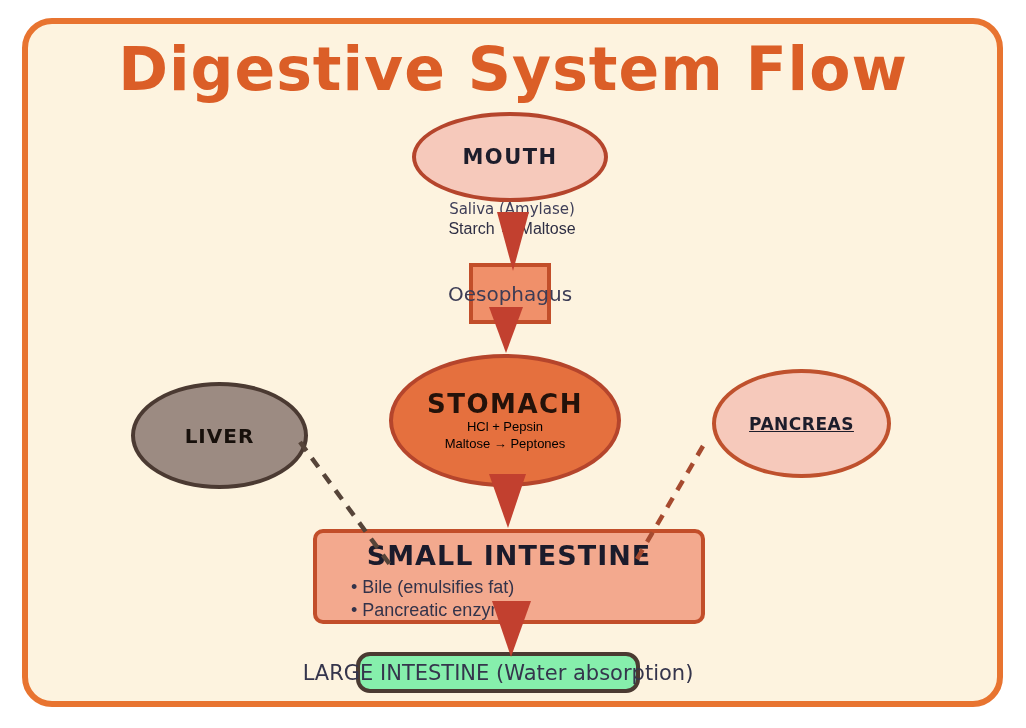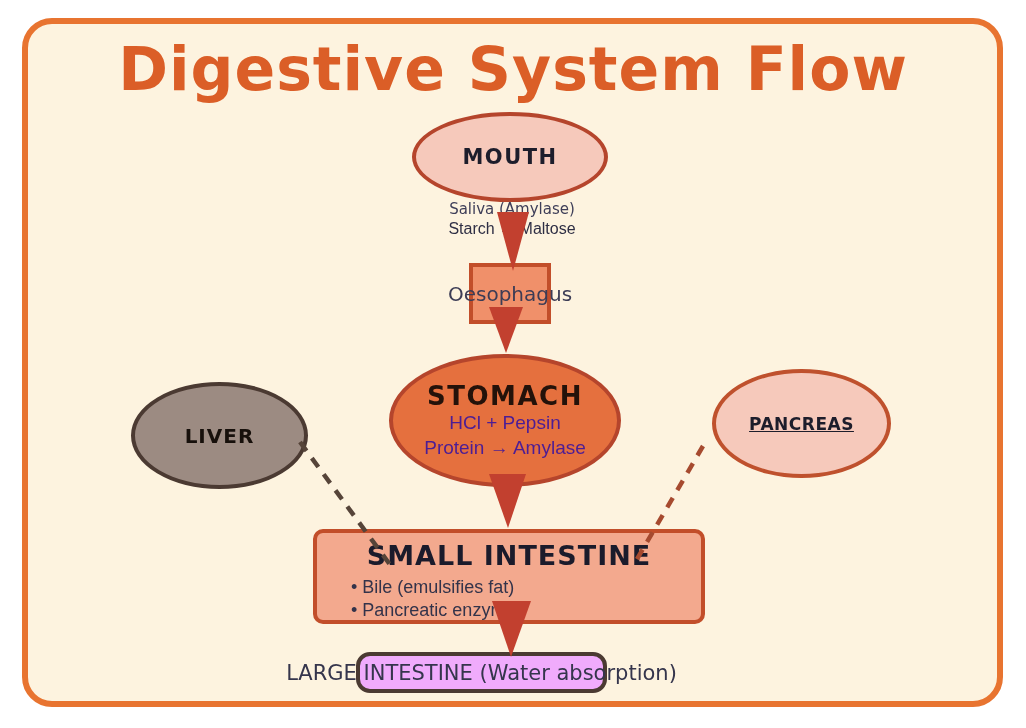--- a/index.html
+++ b/index.html
@@ -38,7 +38,7 @@
   .stomach { left:389px; top:354px; width:232px; height:133px;
     background:#E5703E; border:4px solid #B5452C; flex-direction:column; }
   .stomach-title { font-size:26px; font-weight:bold; color:#24120A; letter-spacing:1.5px; }
-  .stomach-line { font-size:19px; color:#4c1d95; line-height:1.3; font-family:"Liberation Sans", sans-serif; }
+  .stomach-line { font-size:13px; color:#000000; line-height:1.3; font-family:"Liberation Sans", sans-serif; }
 
   .liver { left:131px; top:382px; width:177px; height:107px;
     background:#9C8B82; border:4px solid #4B3A32; }

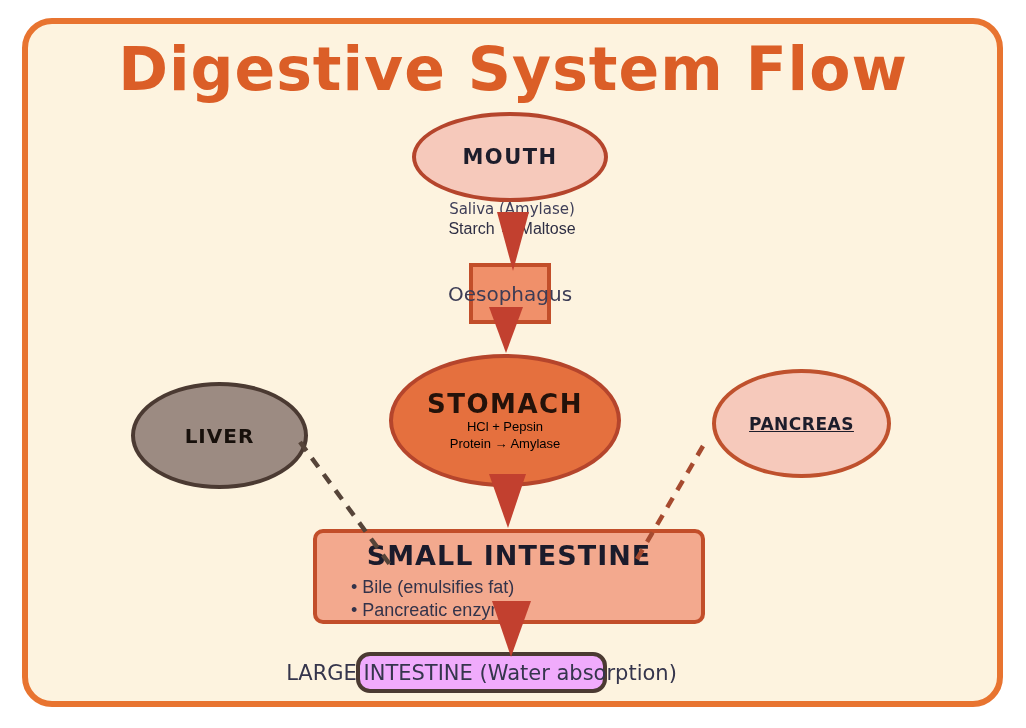--- a/index.html
+++ b/index.html
@@ -88,7 +88,7 @@
   <div class="node ellipse stomach">
     <div class="stomach-title">STOMACH</div>
     <div class="stomach-line">HCl + Pepsin</div>
-    <div class="stomach-line">Protein → Amylase</div>
+    <div class="stomach-line">Maltose → Peptones</div>
   </div>
 
   <div class="node ellipse liver">

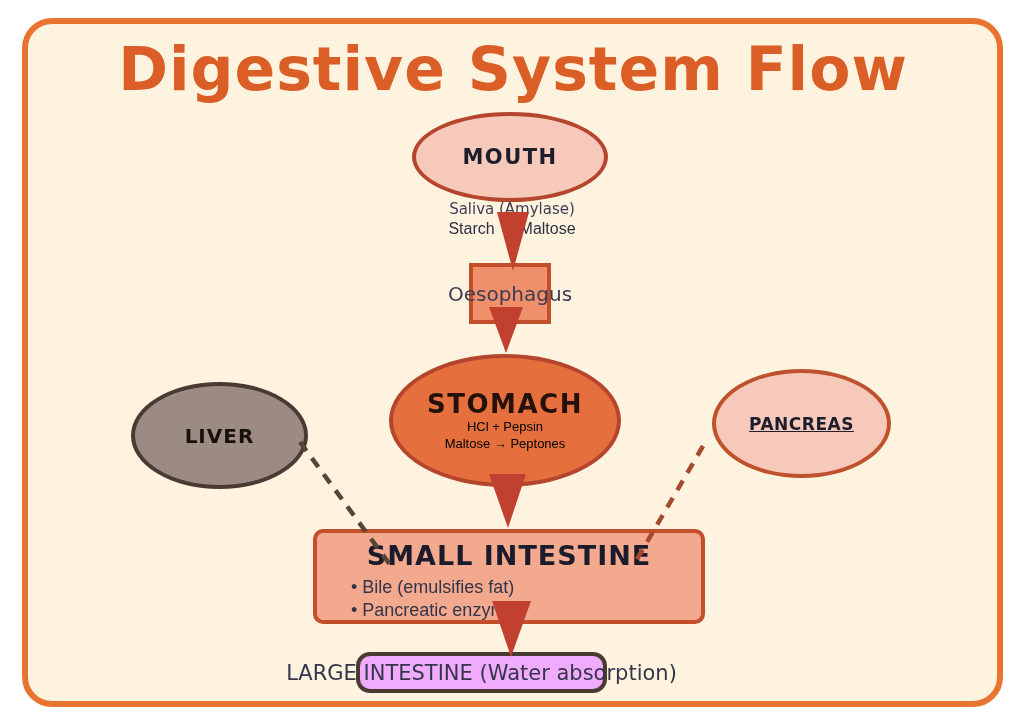--- a/index.html
+++ b/index.html
@@ -56,8 +56,8 @@
   .si-bullet { font-size:18px; color:#33334A; line-height:1.3; font-family:"Liberation Sans", sans-serif; }
   .si-bullet::before { content:"• "; }
 
-  .large-intestine { left:356px; top:652px; width:251px; height:41px;
-    background:#f0abfc; border:4px solid #4B3A32; border-radius:14px; }
+  .large-intestine { left:356px; top:652px; width:284px; height:41px;
+    background:#86efac; border:4px solid #4B3A32; border-radius:14px; }
   .li-label { font-size:21px; color:#35354C; white-space:nowrap; }
 
   .overlay { position:absolute; left:0; top:0; width:1026px; height:728px;

